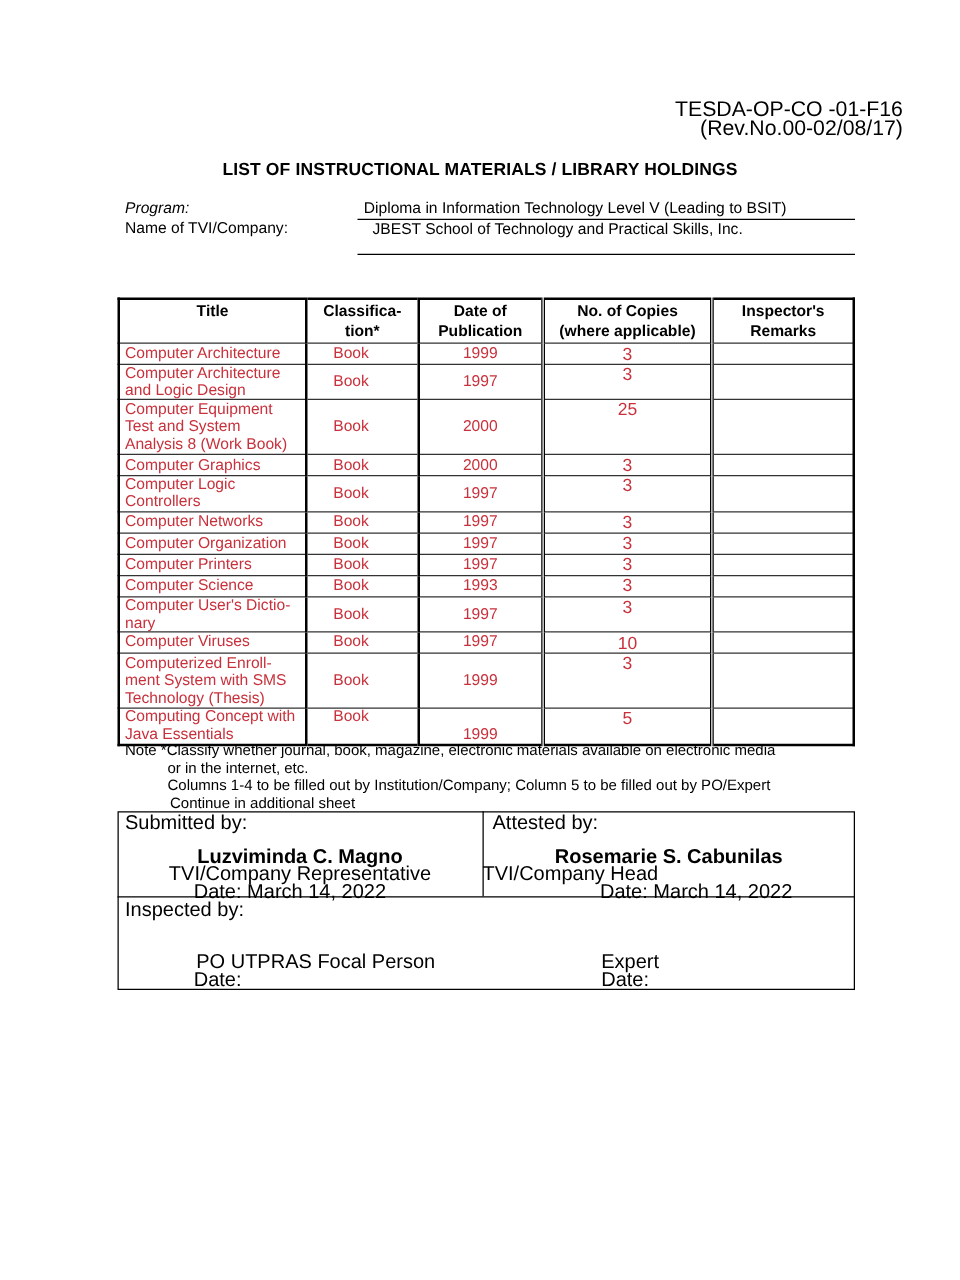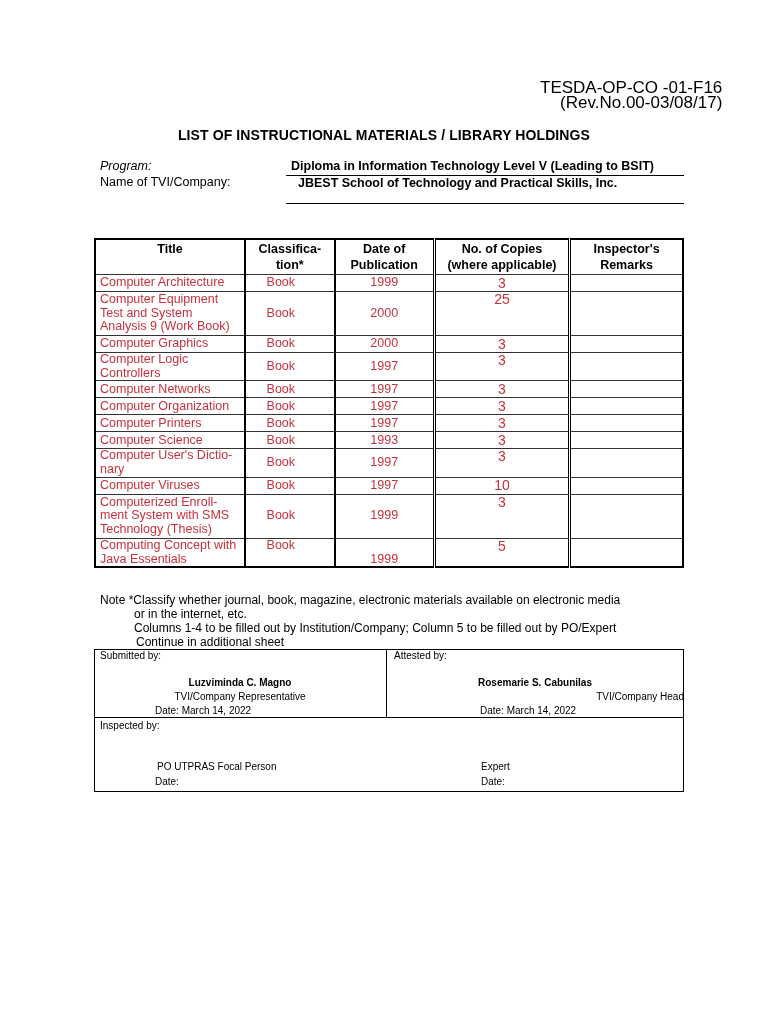--- a/index.html
+++ b/index.html
@@ -42,7 +42,7 @@
 
 <div class="abs formcode">
   <div>TESDA-OP-CO -01-F16</div>
-  <div>(Rev.No.00-03/08/17)</div>
+  <div>(Rev.No.00-02/08/17)</div>
 </div>
 
 <div class="abs doc-title">LIST OF INSTRUCTIONAL MATERIALS / LIBRARY HOLDINGS</div>

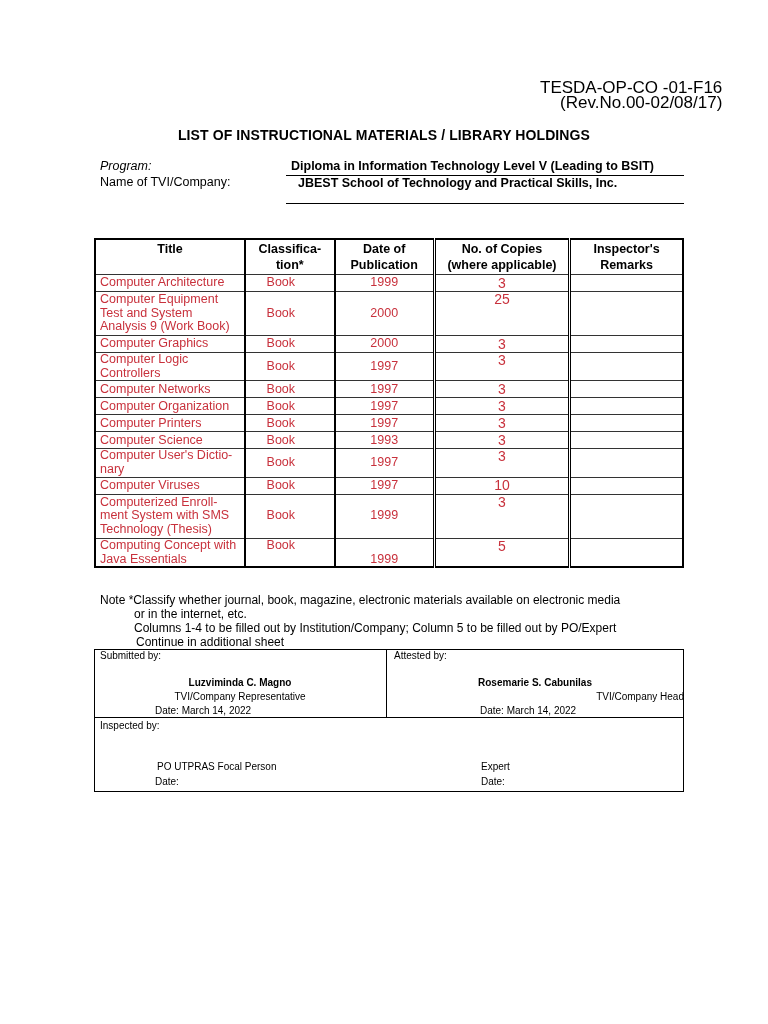--- a/index.html
+++ b/index.html
@@ -9,7 +9,7 @@
   .formcode div:nth-child(2) { padding-left: 4px; }
   .doc-title { left: 0; width: 768px; top: 127px; text-align: center; font-weight: bold; font-size: 14px; letter-spacing: 0.1px; }
   .info-label { left: 100px; font-size: 12.5px; }
-  .info-value { font-weight: bold; font-size: 12.5px; }
+  .info-value { font-weight: normal; font-size: 12.5px; }
   .uline { height: 0; border-top: 1.3px solid #000; }
   table.holdings { position: absolute; left: 94px; top: 238px; width: 590px; border-collapse: collapse; font-size: 12.5px; }
   table.holdings th, table.holdings td { border: 1px solid #333; padding: 0 4px; vertical-align: middle; }

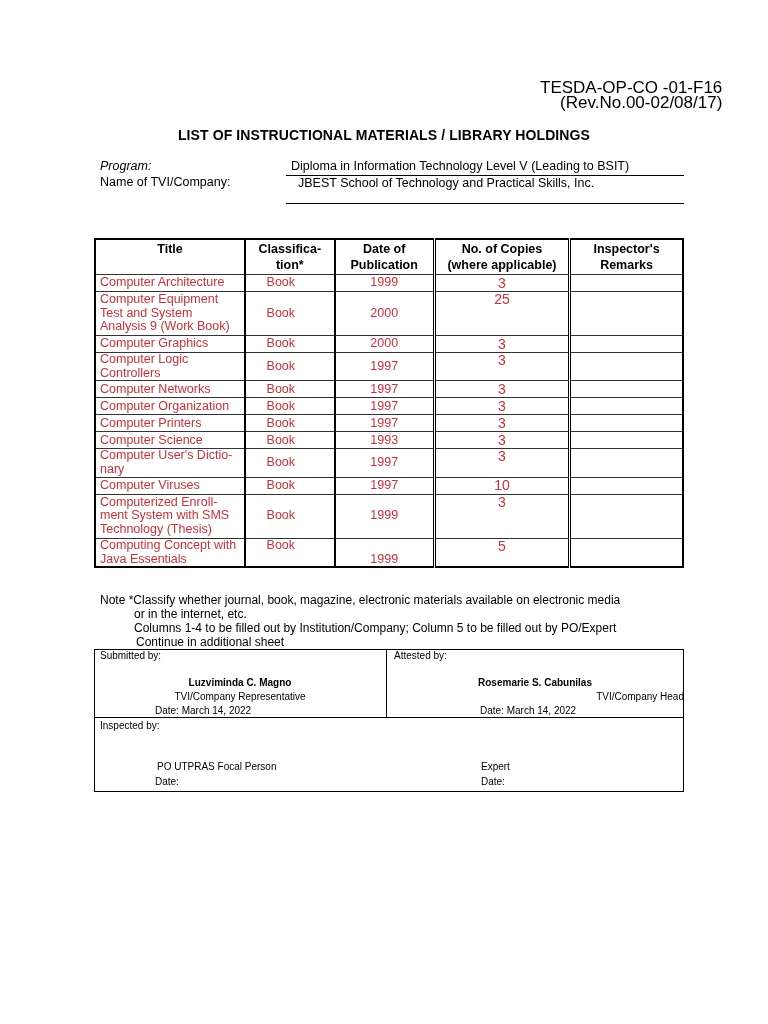--- a/index.html
+++ b/index.html
@@ -71,6 +71,13 @@
       <td class="cls thick-left">Book</td>
       <td class="yr thick-left">1999</td>
       <td class="copies mid dbl-left">3</td>
+      <td class="dbl-left"></td>
+    </tr>
+    <tr style="height:28px;">
+      <td class="title">Computer Architecture and Logic Design</td>
+      <td class="cls thick-left">Book</td>
+      <td class="yr thick-left">1997</td>
+      <td class="copies dbl-left">3</td>
       <td class="dbl-left"></td>
     </tr>
     <tr style="height:44px;">

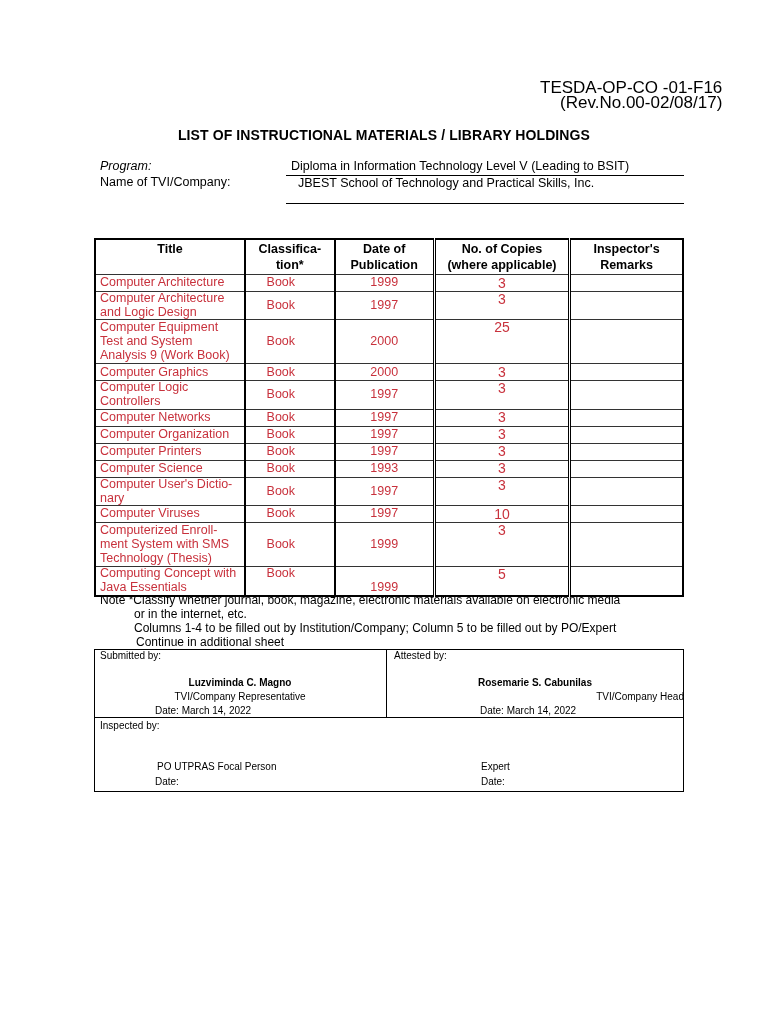--- a/index.html
+++ b/index.html
@@ -81,7 +81,7 @@
       <td class="dbl-left"></td>
     </tr>
     <tr style="height:44px;">
-      <td class="title">Computer Equipment Test and System Analysis 9 (Work Book)</td>
+      <td class="title">Computer Equipment Test and System Analysis 8 (Work Book)</td>
       <td class="cls thick-left">Book</td>
       <td class="yr thick-left">2000</td>
       <td class="copies dbl-left">25</td>

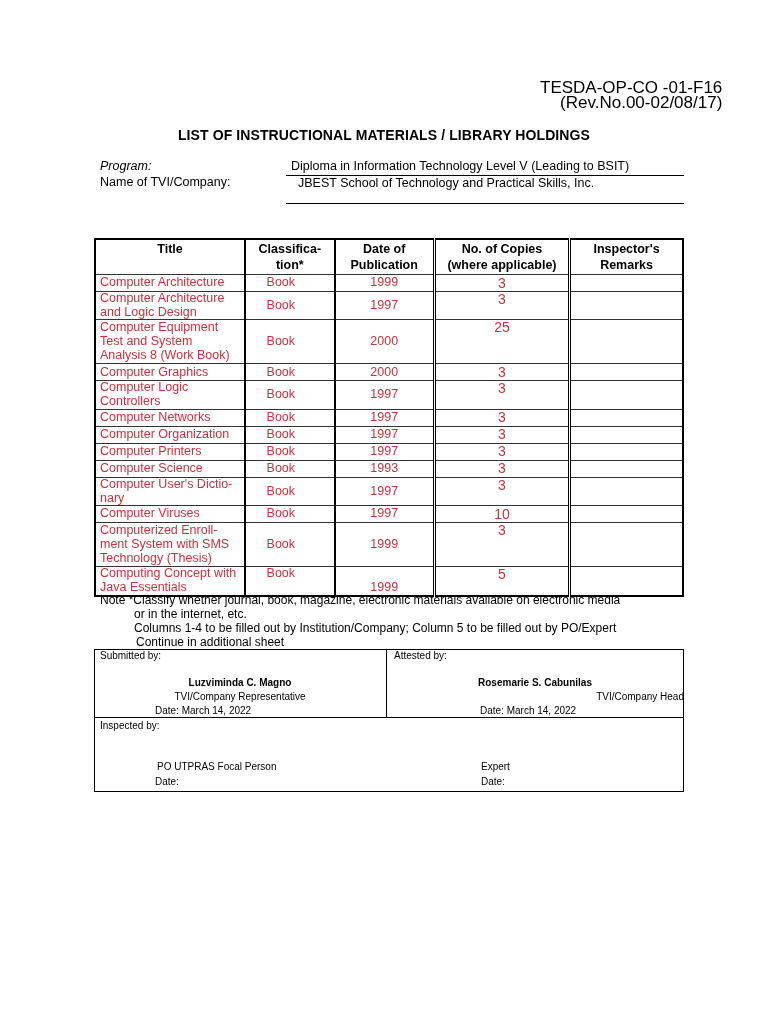--- a/index.html
+++ b/index.html
@@ -34,7 +34,7 @@
   .sig-box { left: 94px; top: 649px; width: 588px; height: 141px; border: 1.2px solid #000; font-size: 12px; }
   .sig-divider-v { left: 386px; top: 649px; height: 68px; border-left: 1.2px solid #000; }
   .sig-divider-h { left: 94px; top: 717px; width: 590px; border-top: 1.2px solid #000; }
-  .small { font-size: 10px; }
+  .small { font-size: 16px; }
   .bold { font-weight: bold; }
 </style>
 </head>

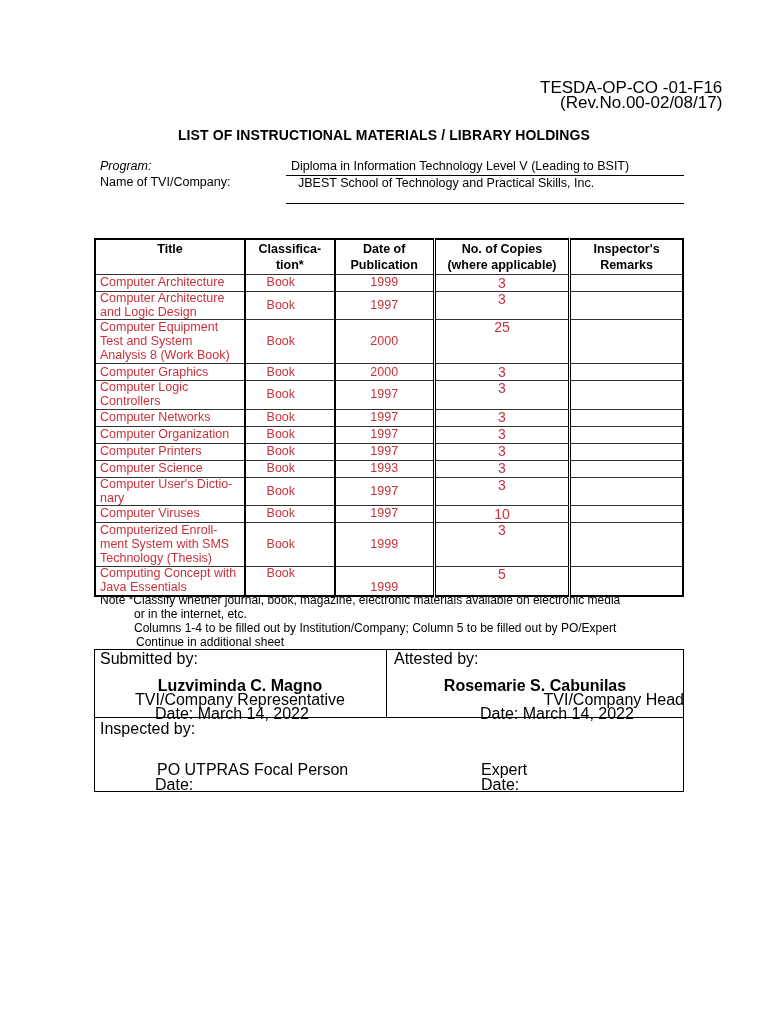--- a/index.html
+++ b/index.html
@@ -178,7 +178,7 @@
 
 <div class="abs small" style="left:394px; top:650px;">Attested by:</div>
 <div class="abs small bold" style="left:386px; width:298px; top:677px; text-align:center;">Rosemarie S. Cabunilas</div>
-<div class="abs small" style="left:386px; width:298px; top:691px; text-align:right;">TVI/Company Head</div>
+<div class="abs small" style="left:386px; width:298px; top:691px; text-align:left;">TVI/Company Head</div>
 <div class="abs small" style="left:480px; top:705px;">Date:  March 14, 2022</div>
 
 <div class="abs small" style="left:100px; top:720px;">Inspected by:</div>

